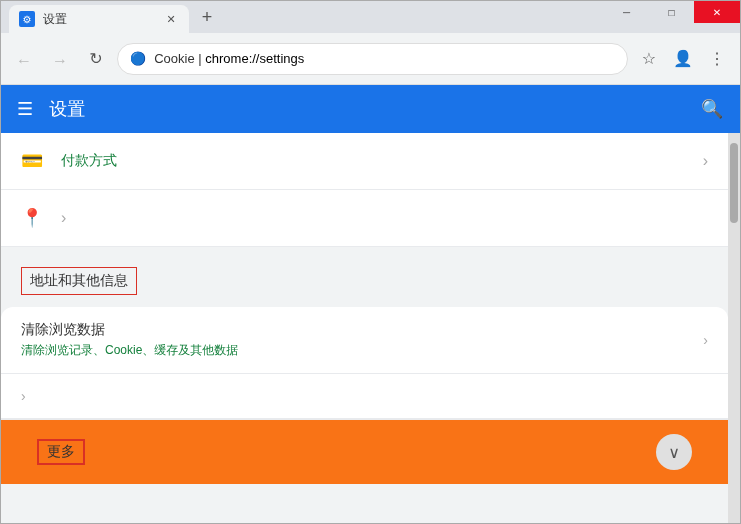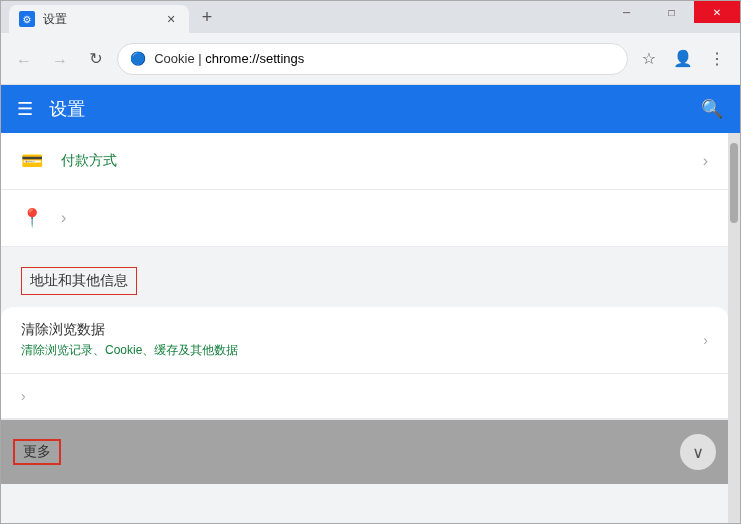--- a/index.html
+++ b/index.html
@@ -335,10 +335,10 @@
 
     
     .more-section {
-      background: #a3a3a3;
-      display: flex;
-      align-items: center;
-      padding: 14px 12px;
+      background: #f97316;
+      display: flex;
+      align-items: center;
+      padding: 14px 36px;
       cursor: pointer;
       border-top: 1px solid #e8eaed;
     }

